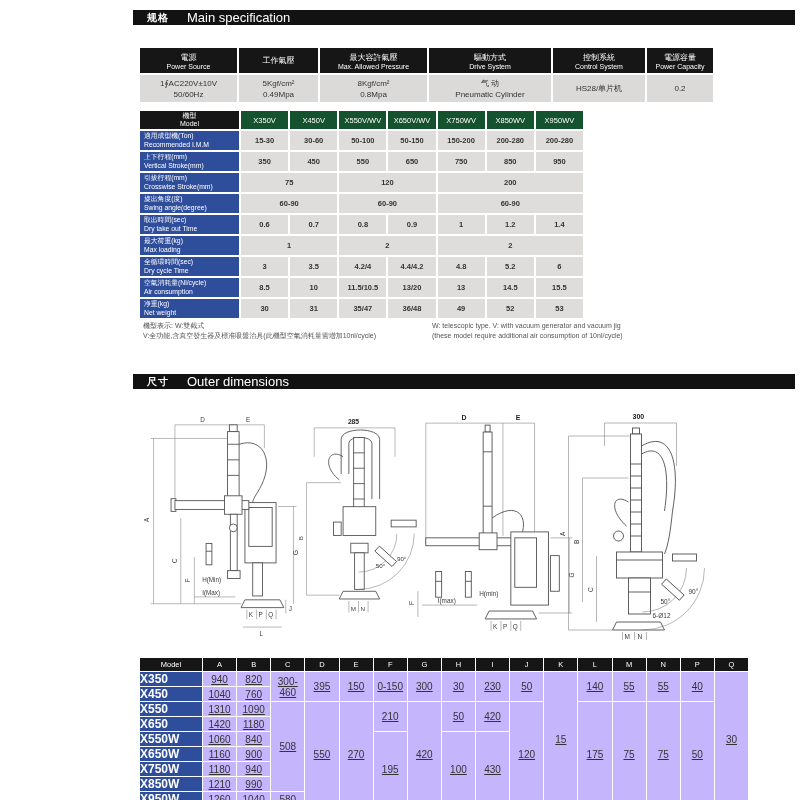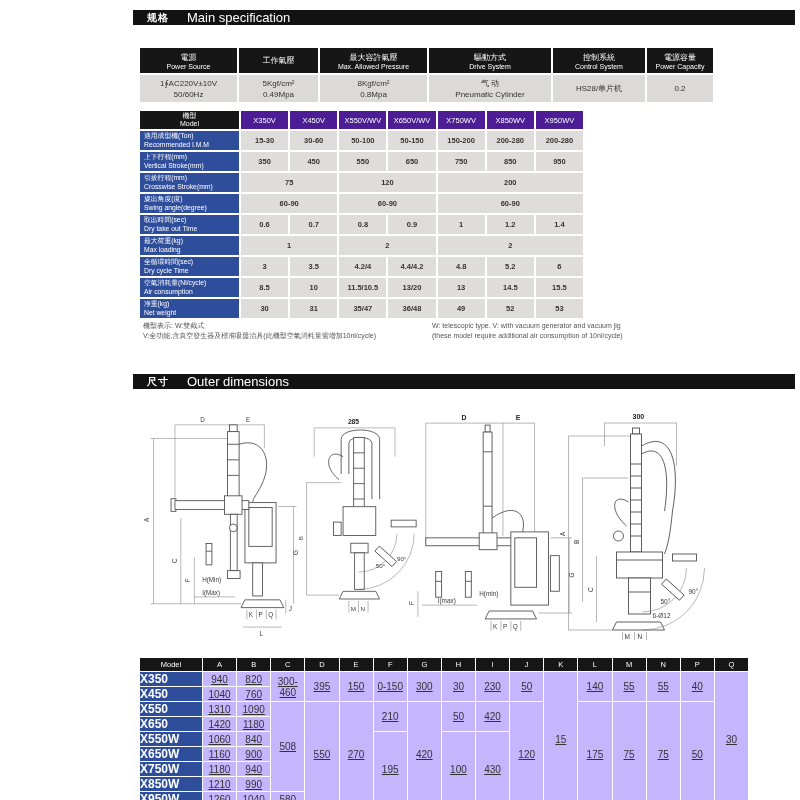--- a/index.html
+++ b/index.html
@@ -24,7 +24,7 @@
   #spec-table{left:138px;top:99px;width:447px;}
   #spec-table th.corner{background:#161616;color:#fff;font-weight:normal;height:18px;}
   #spec-table th.corner div{font-size:7px;line-height:8.5px;text-align:center;}
-  #spec-table th.model{background:#4c1d95;color:#fff;font-weight:normal;font-size:7.5px;text-align:center;}
+  #spec-table th.model{background:#14532d;color:#fff;font-weight:normal;font-size:7.5px;text-align:center;}
   #spec-table th.rowhead{background:#2e4d9b;color:#fff;font-weight:normal;text-align:left;padding-left:4px;height:19px;}
   #spec-table th.rowhead div{font-size:6.8px;line-height:8.5px;}
   #spec-table td{background:#dedddb;font-size:7.5px;text-align:center;font-weight:bold;}

